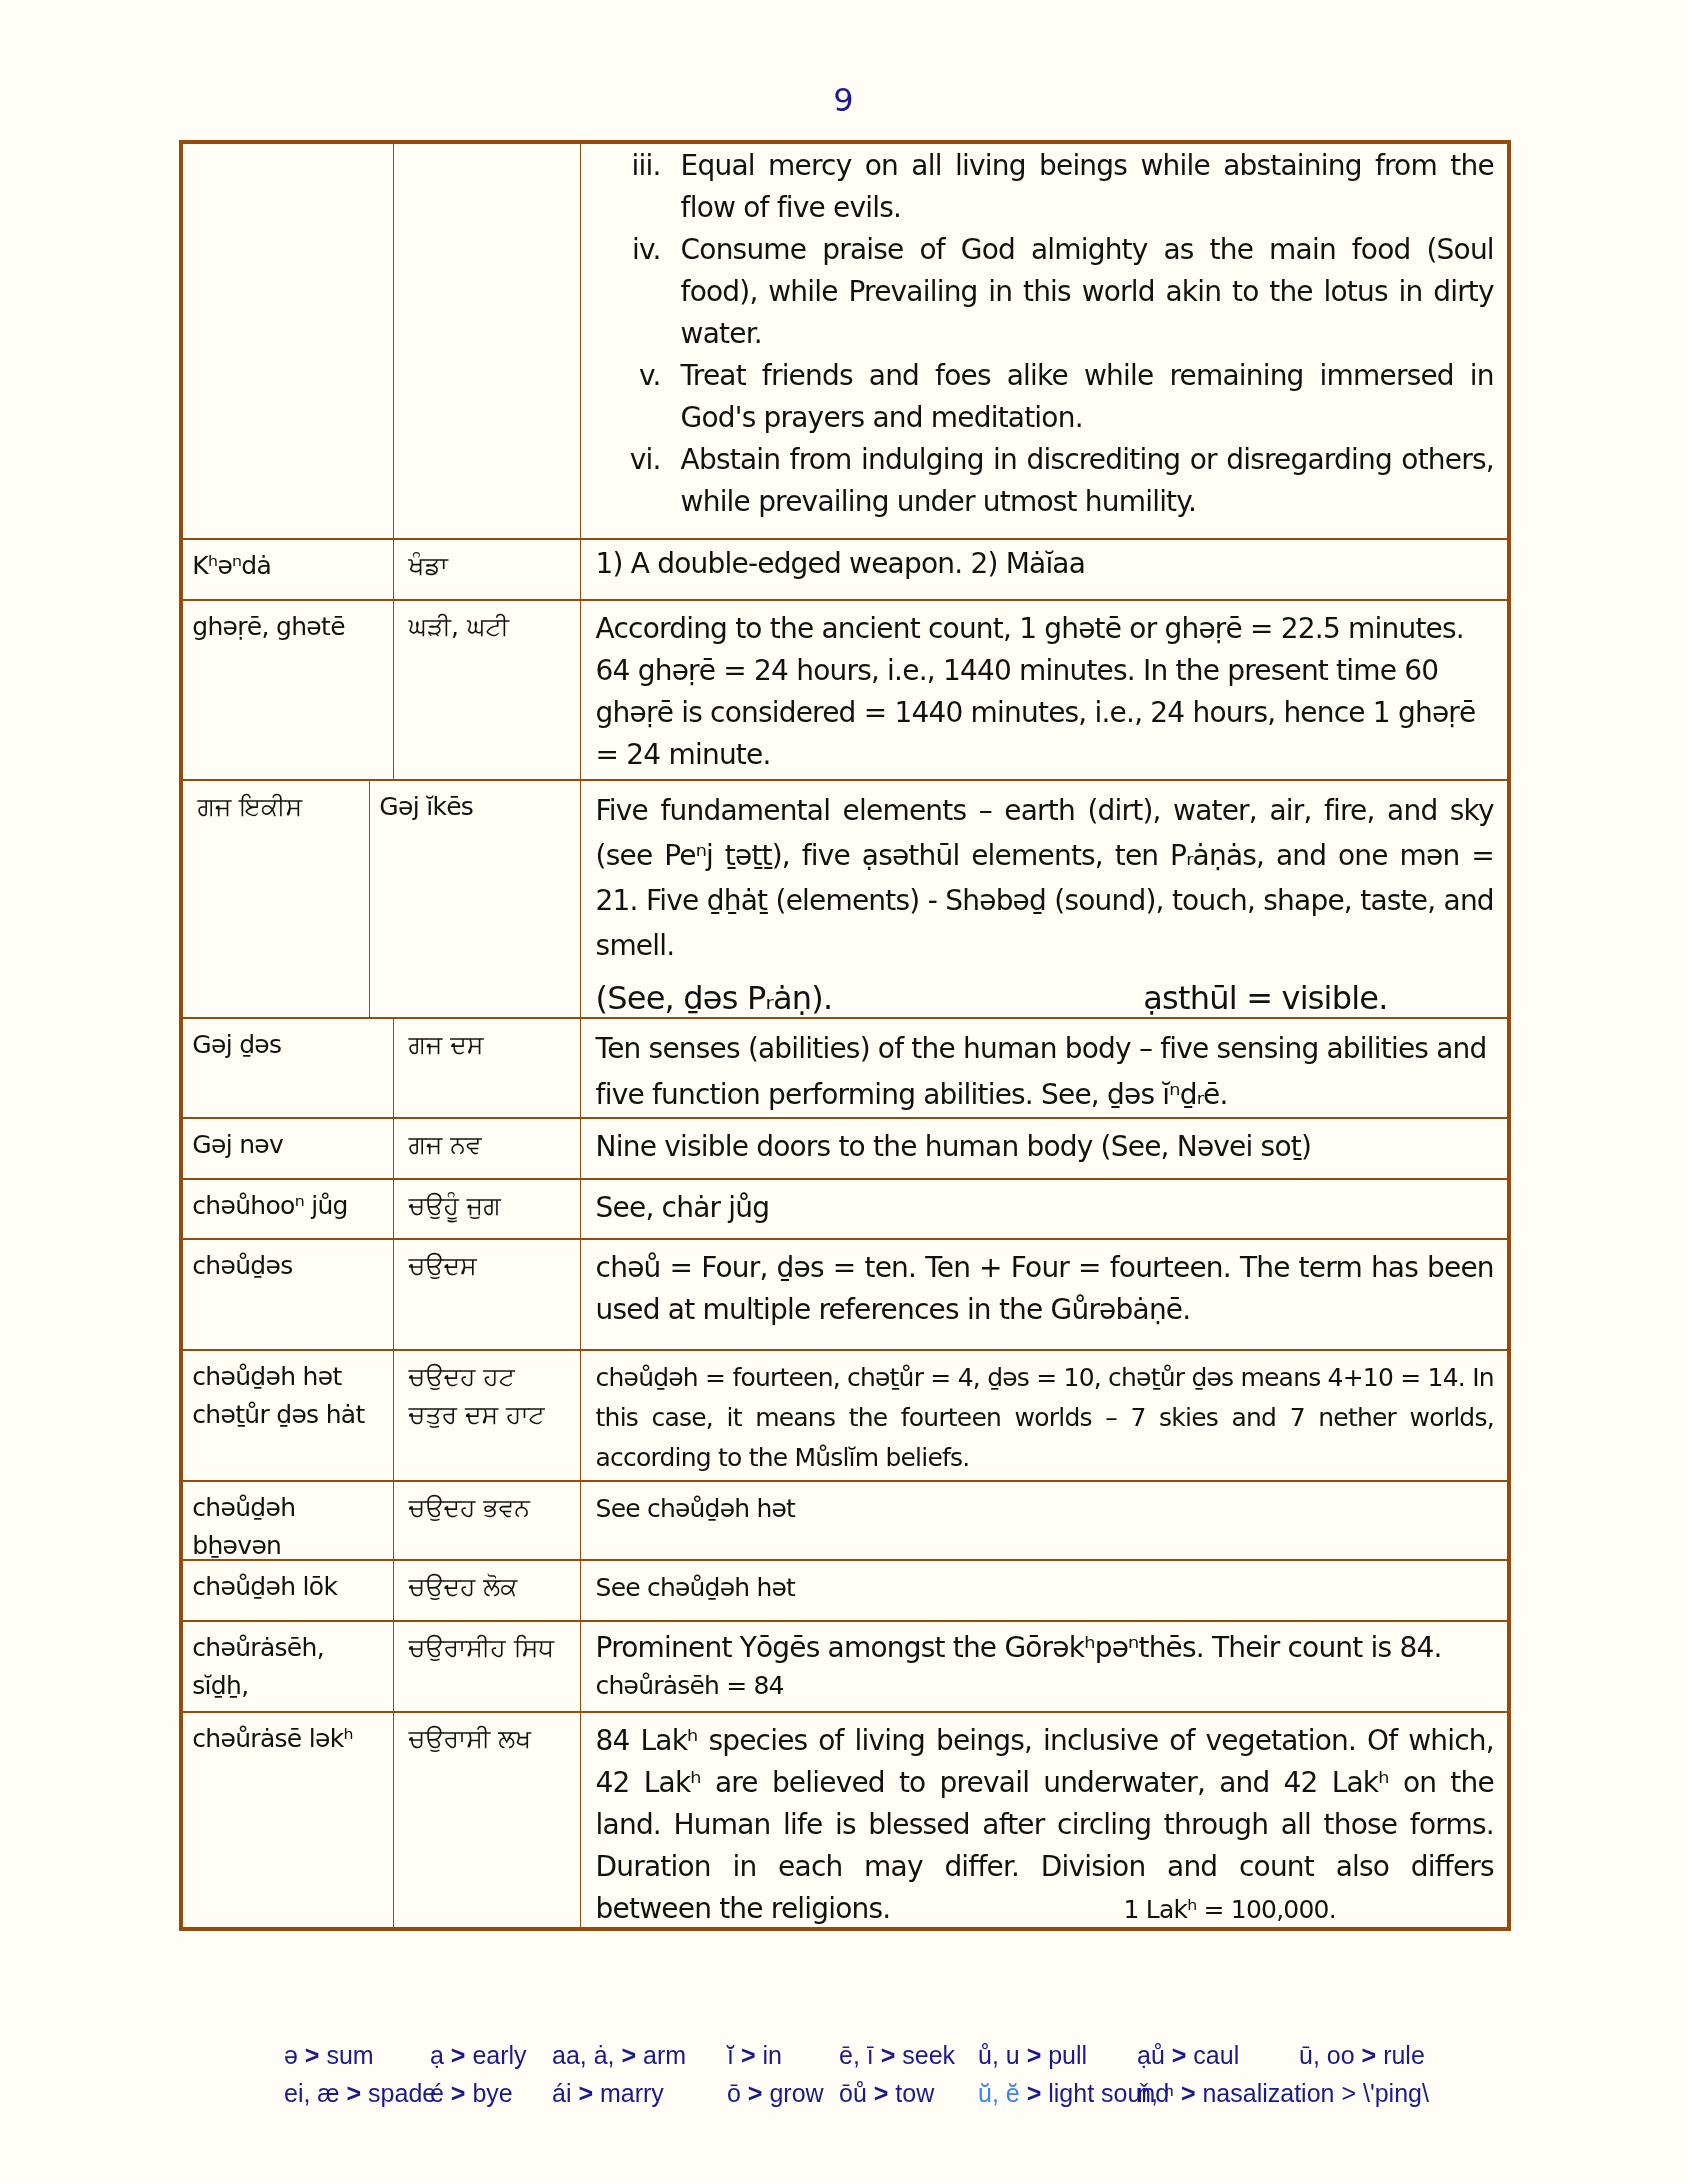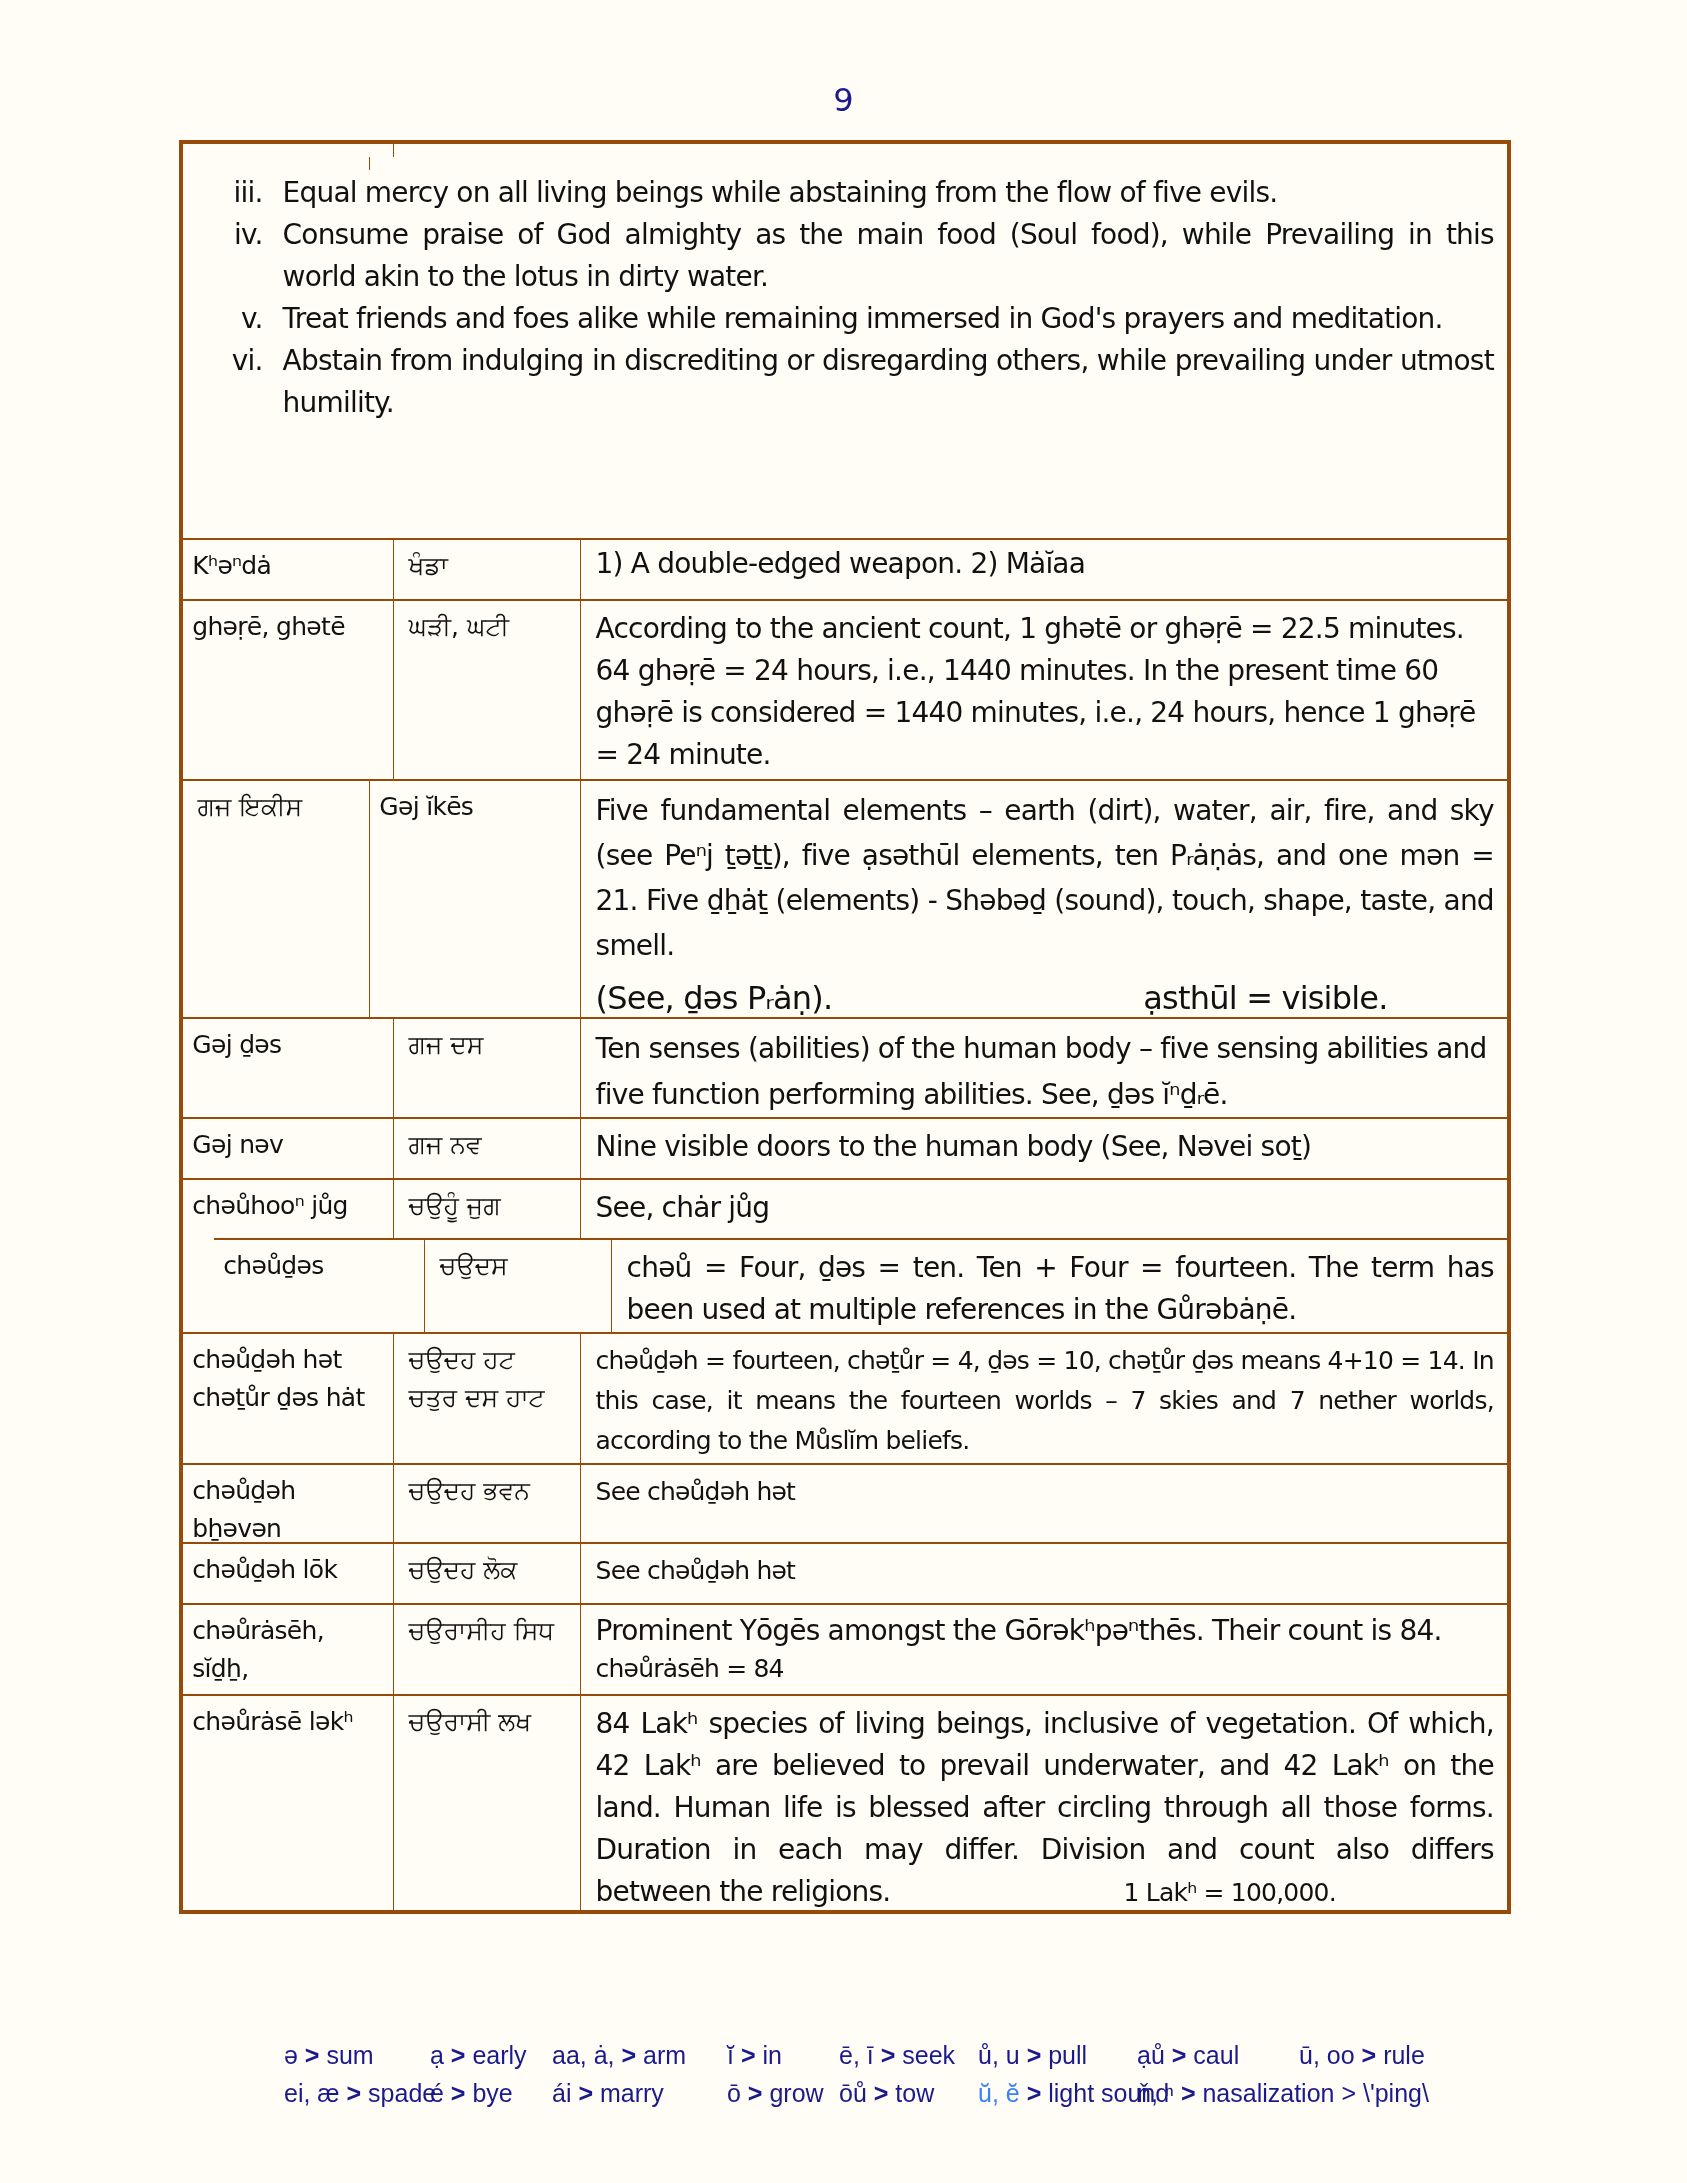--- a/index.html
+++ b/index.html
@@ -17,7 +17,7 @@
     border:4.6px solid #974b0a; box-sizing:border-box;
   }
   .row { display:flex; border-top:2.6px solid #974b0a; box-sizing:border-box; }
-  .row:first-child { border-top:none;flex-direction:column; }
+  .row:first-child { border-top:none; }
   .cell { box-sizing:border-box; padding:6.6px 9.3px 6.6px 9.3px; }
   .c1 { width:211px; border-right:1.3px solid #974b0a; font-size:25px; line-height:38px; font-family:"DejaVu Sans",sans-serif; letter-spacing:-0.7px;}
   .c2 { width:187px; border-right:1.3px solid #974b0a; font-size:25px; line-height:38px; padding-left:14.6px; font-family:"DejaVu Sans",sans-serif;}

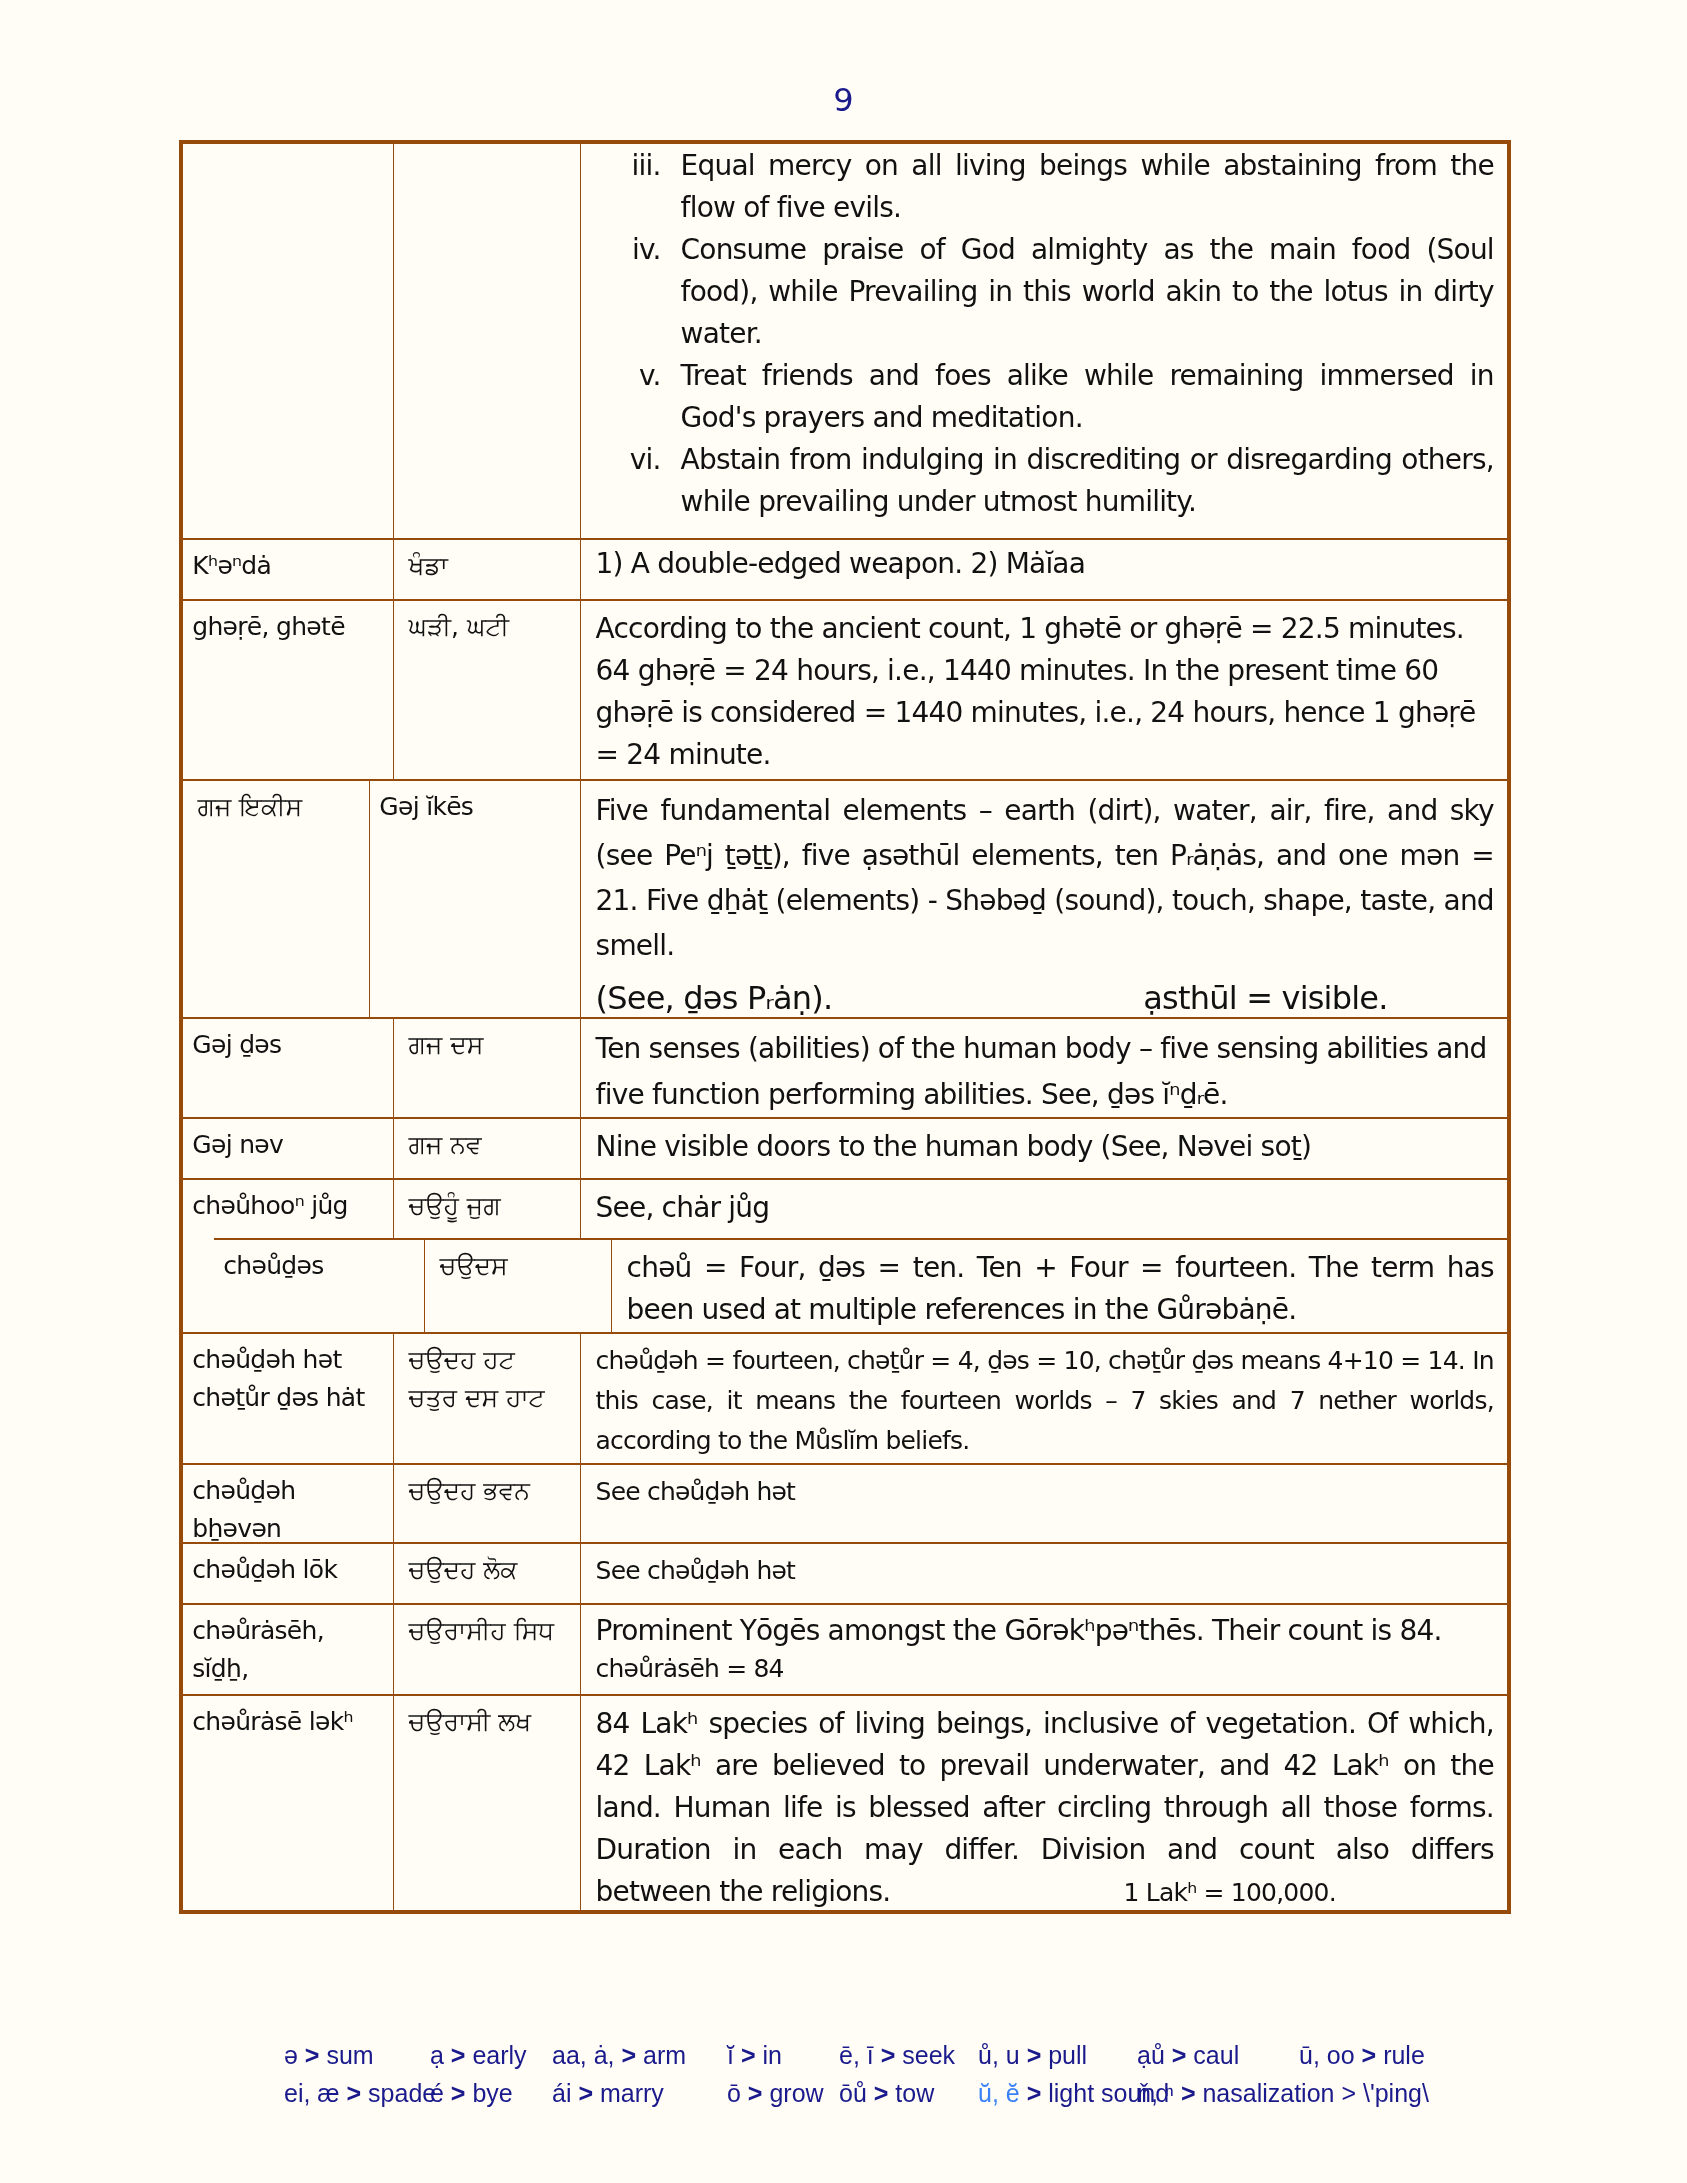--- a/index.html
+++ b/index.html
@@ -111,7 +111,7 @@
   </div>
 
 
-  <div class="row" style="height:94px;margin-left:31px;">
+  <div class="row" style="height:111px;">
     <div class="cell c1">chəůḏəs</div>
     <div class="cell c2">ਚਉਦਸ</div>
     <div class="cell c3">chəů = Four, ḏəs = ten.  Ten + Four = fourteen. The term has been used at multiple references in the Gůrəbȧṇē.</div>

